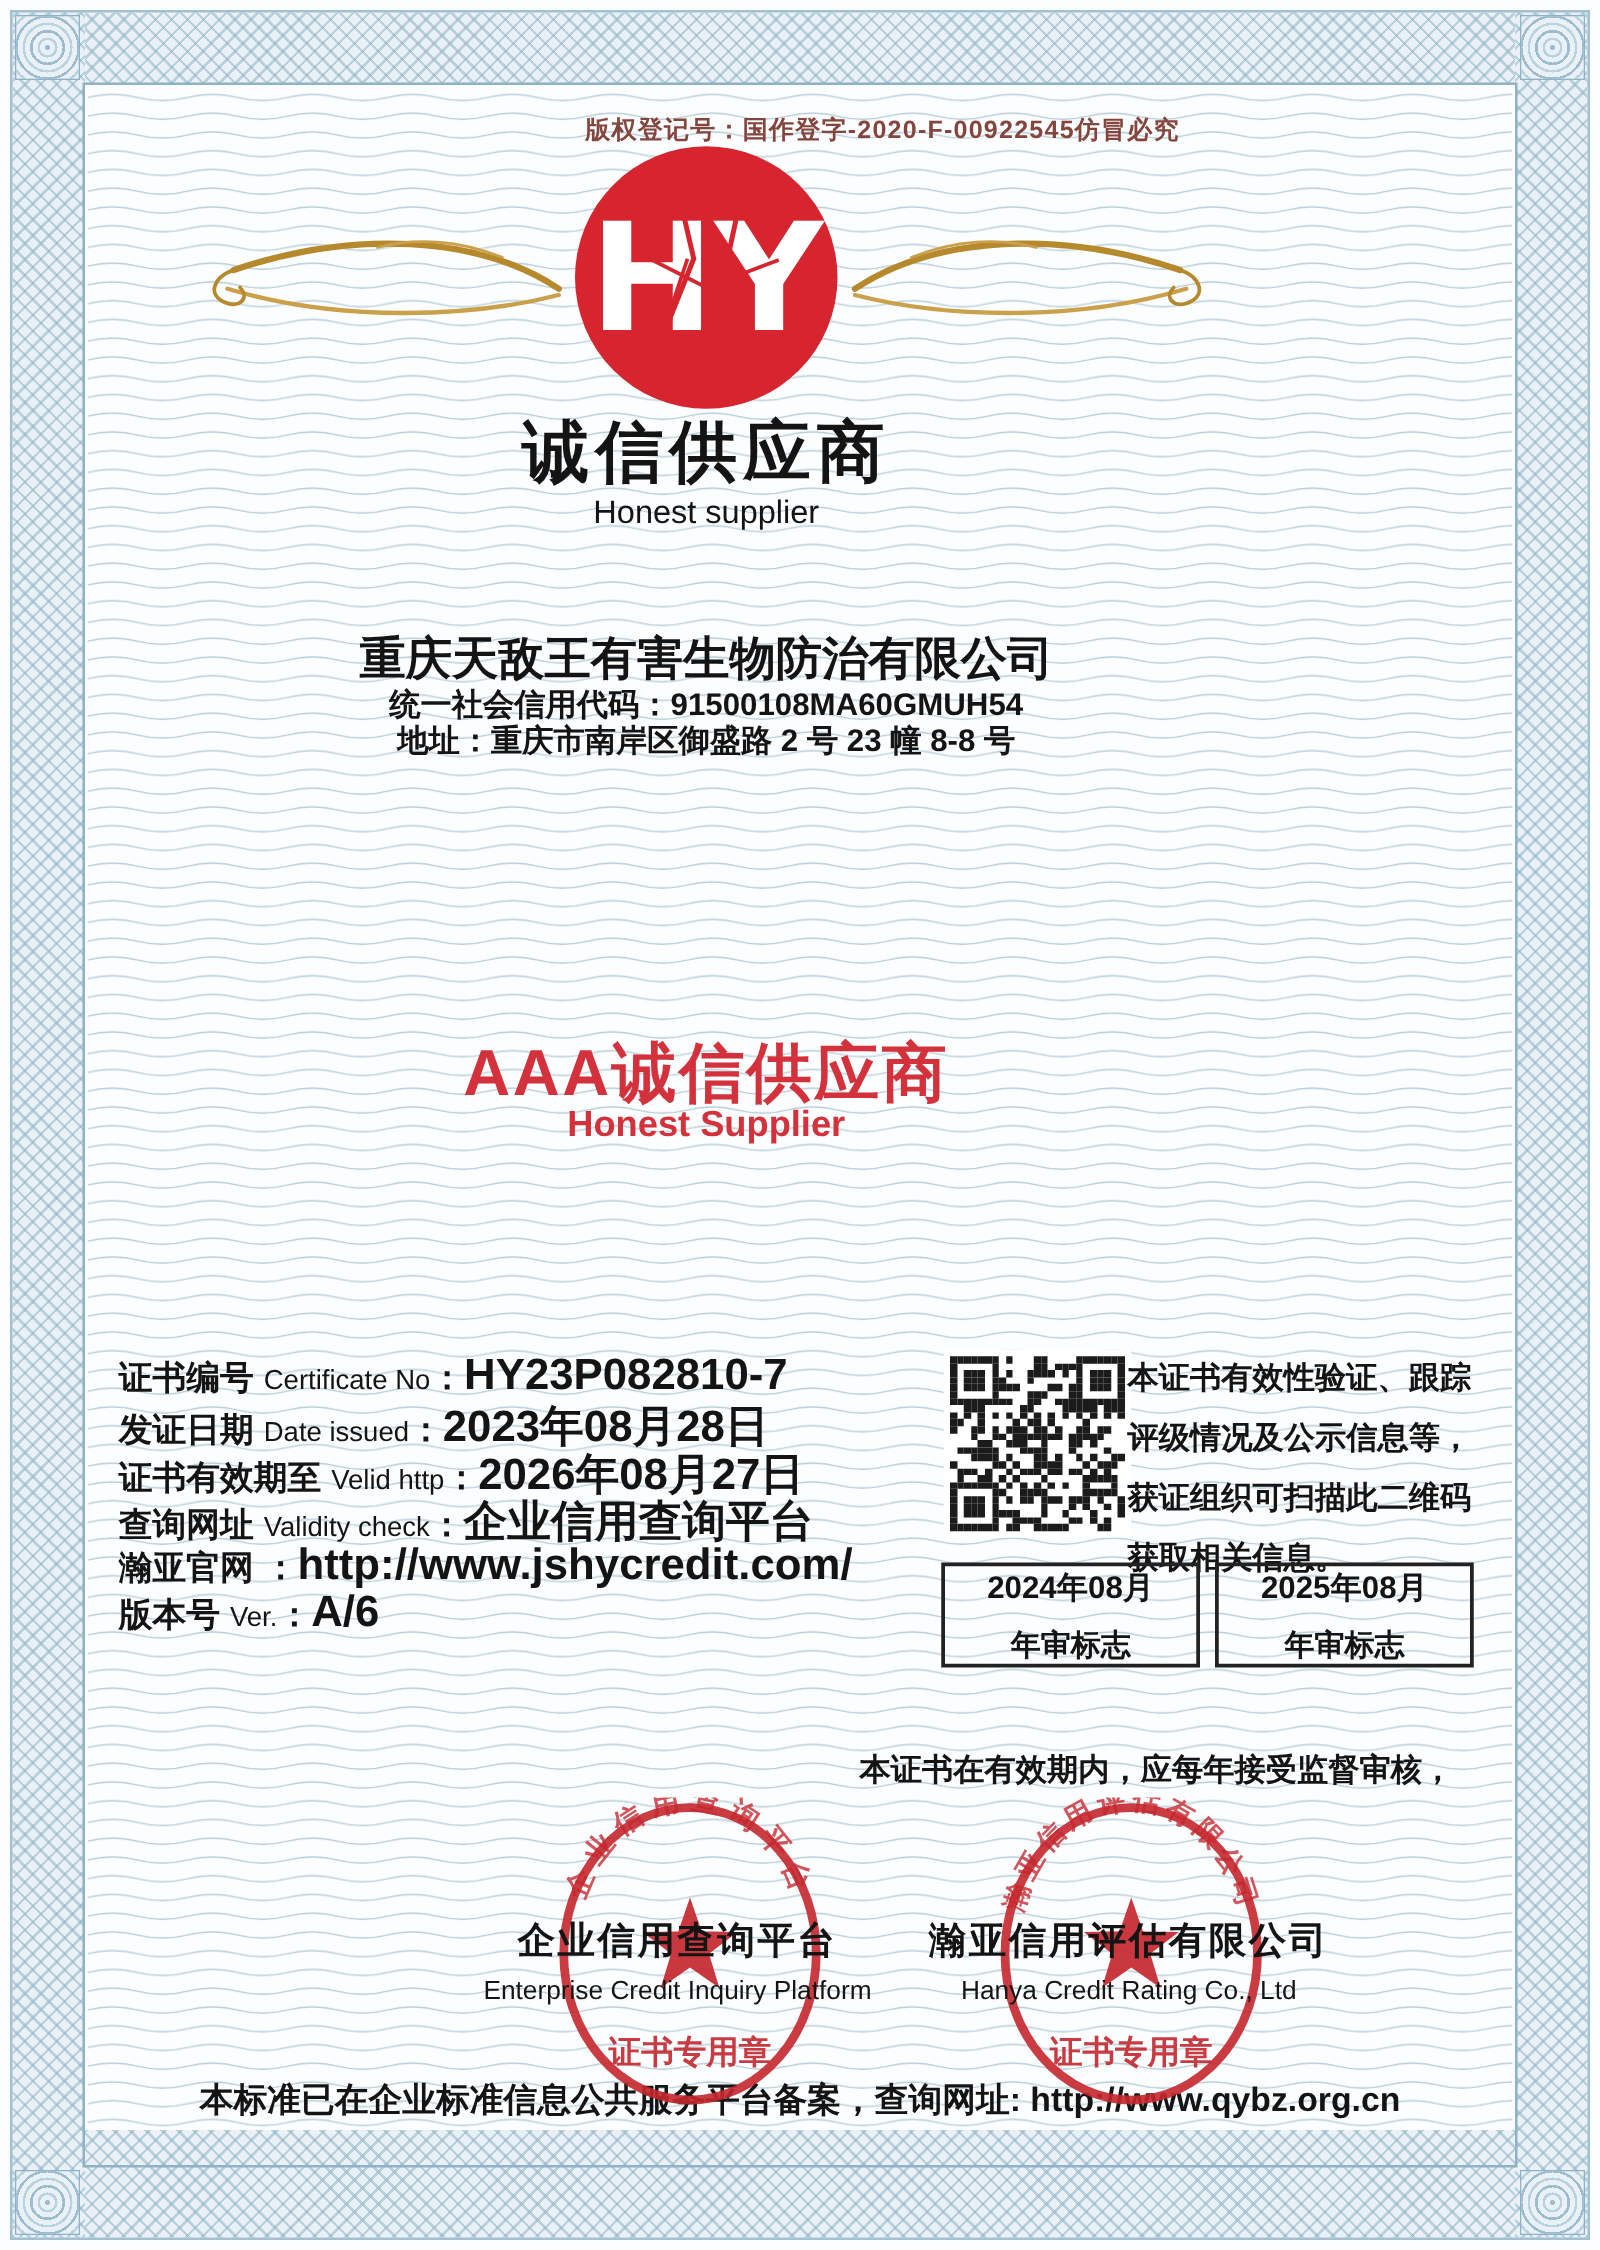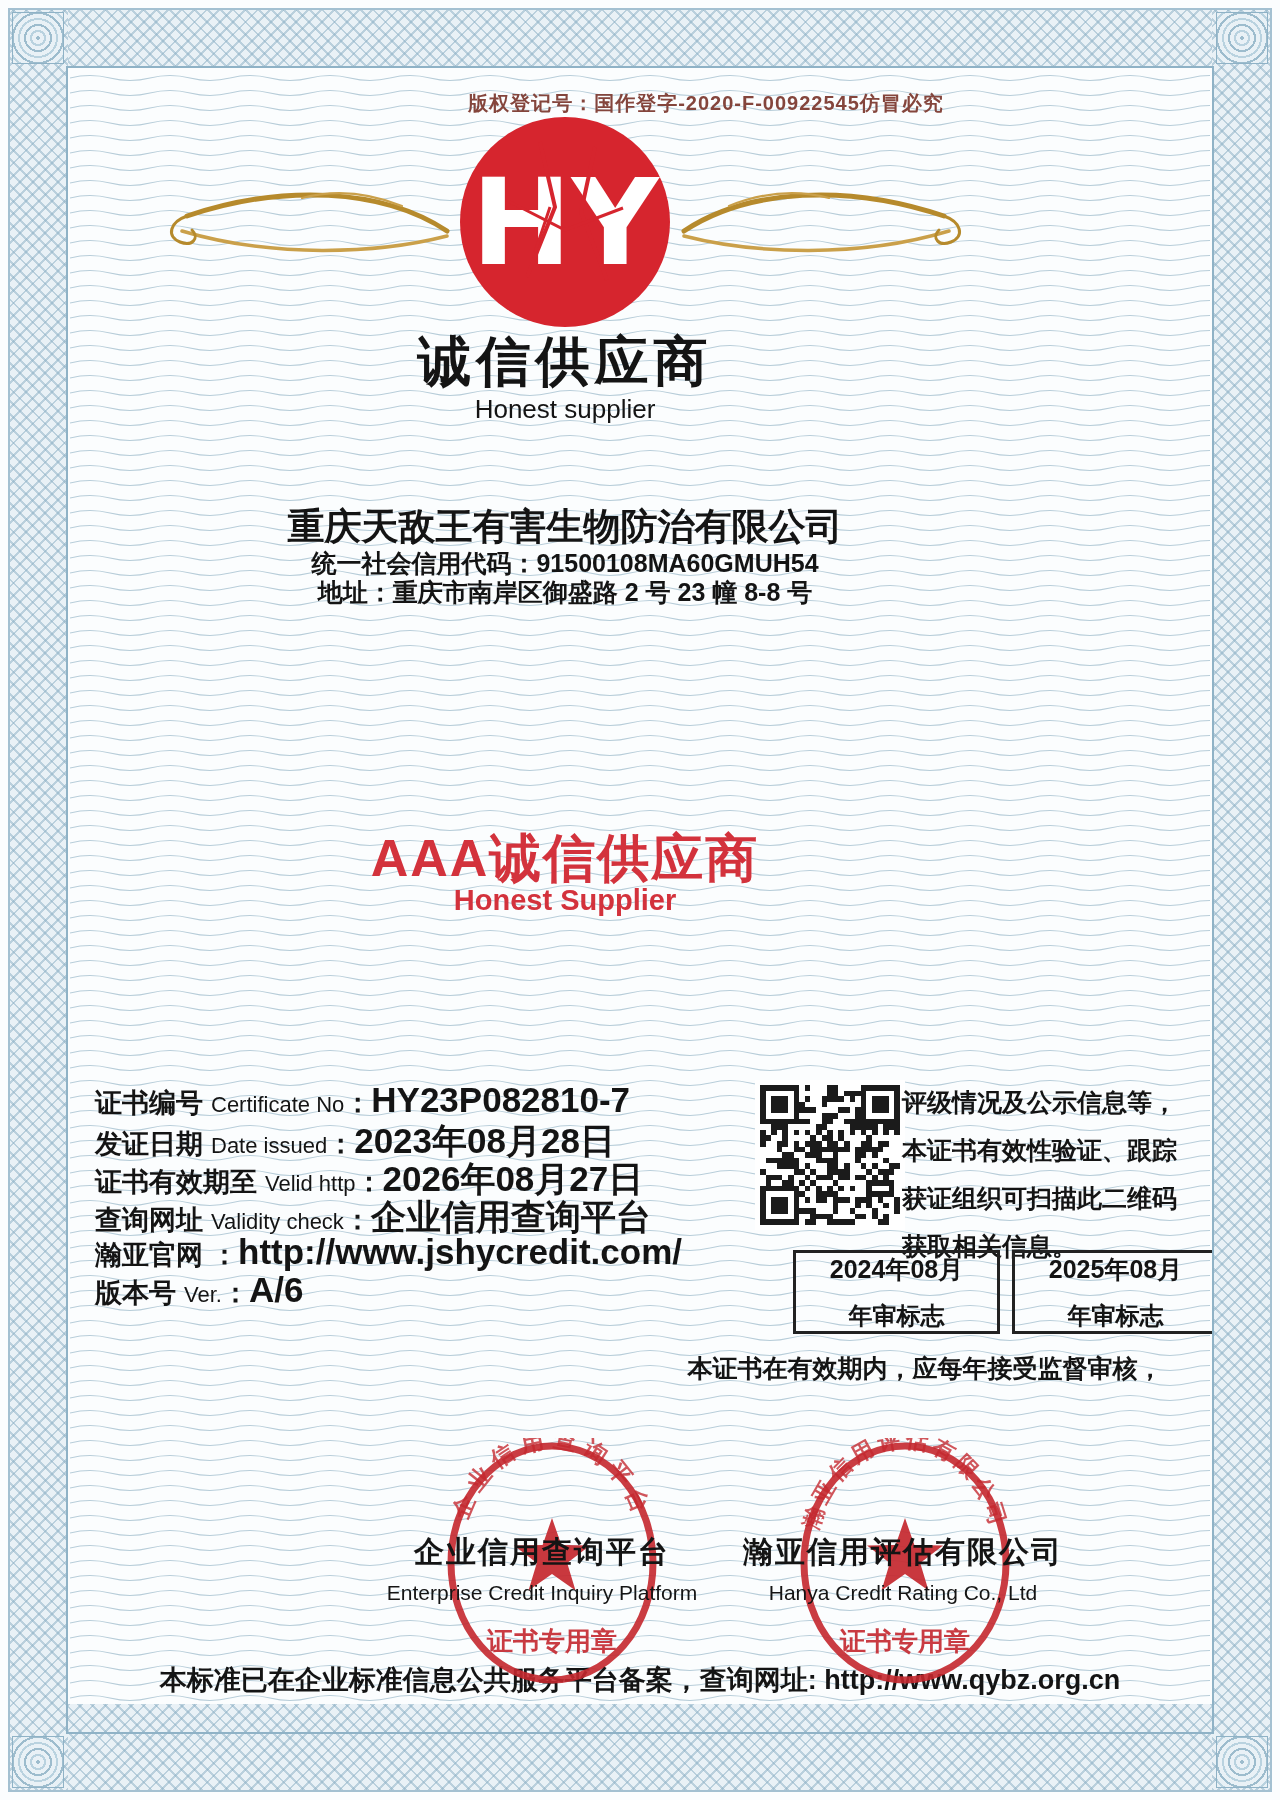--- a/index.html
+++ b/index.html
@@ -502,8 +502,8 @@
     </div>
 
   <div class="layer qr-note">
+    <div>本证书有效性验证、跟踪</div>
     <div>评级情况及公示信息等，</div>
-    <div>本证书有效性验证、跟踪</div>
     <div>获证组织可扫描此二维码</div>
     <div>获取相关信息。</div>
   </div>

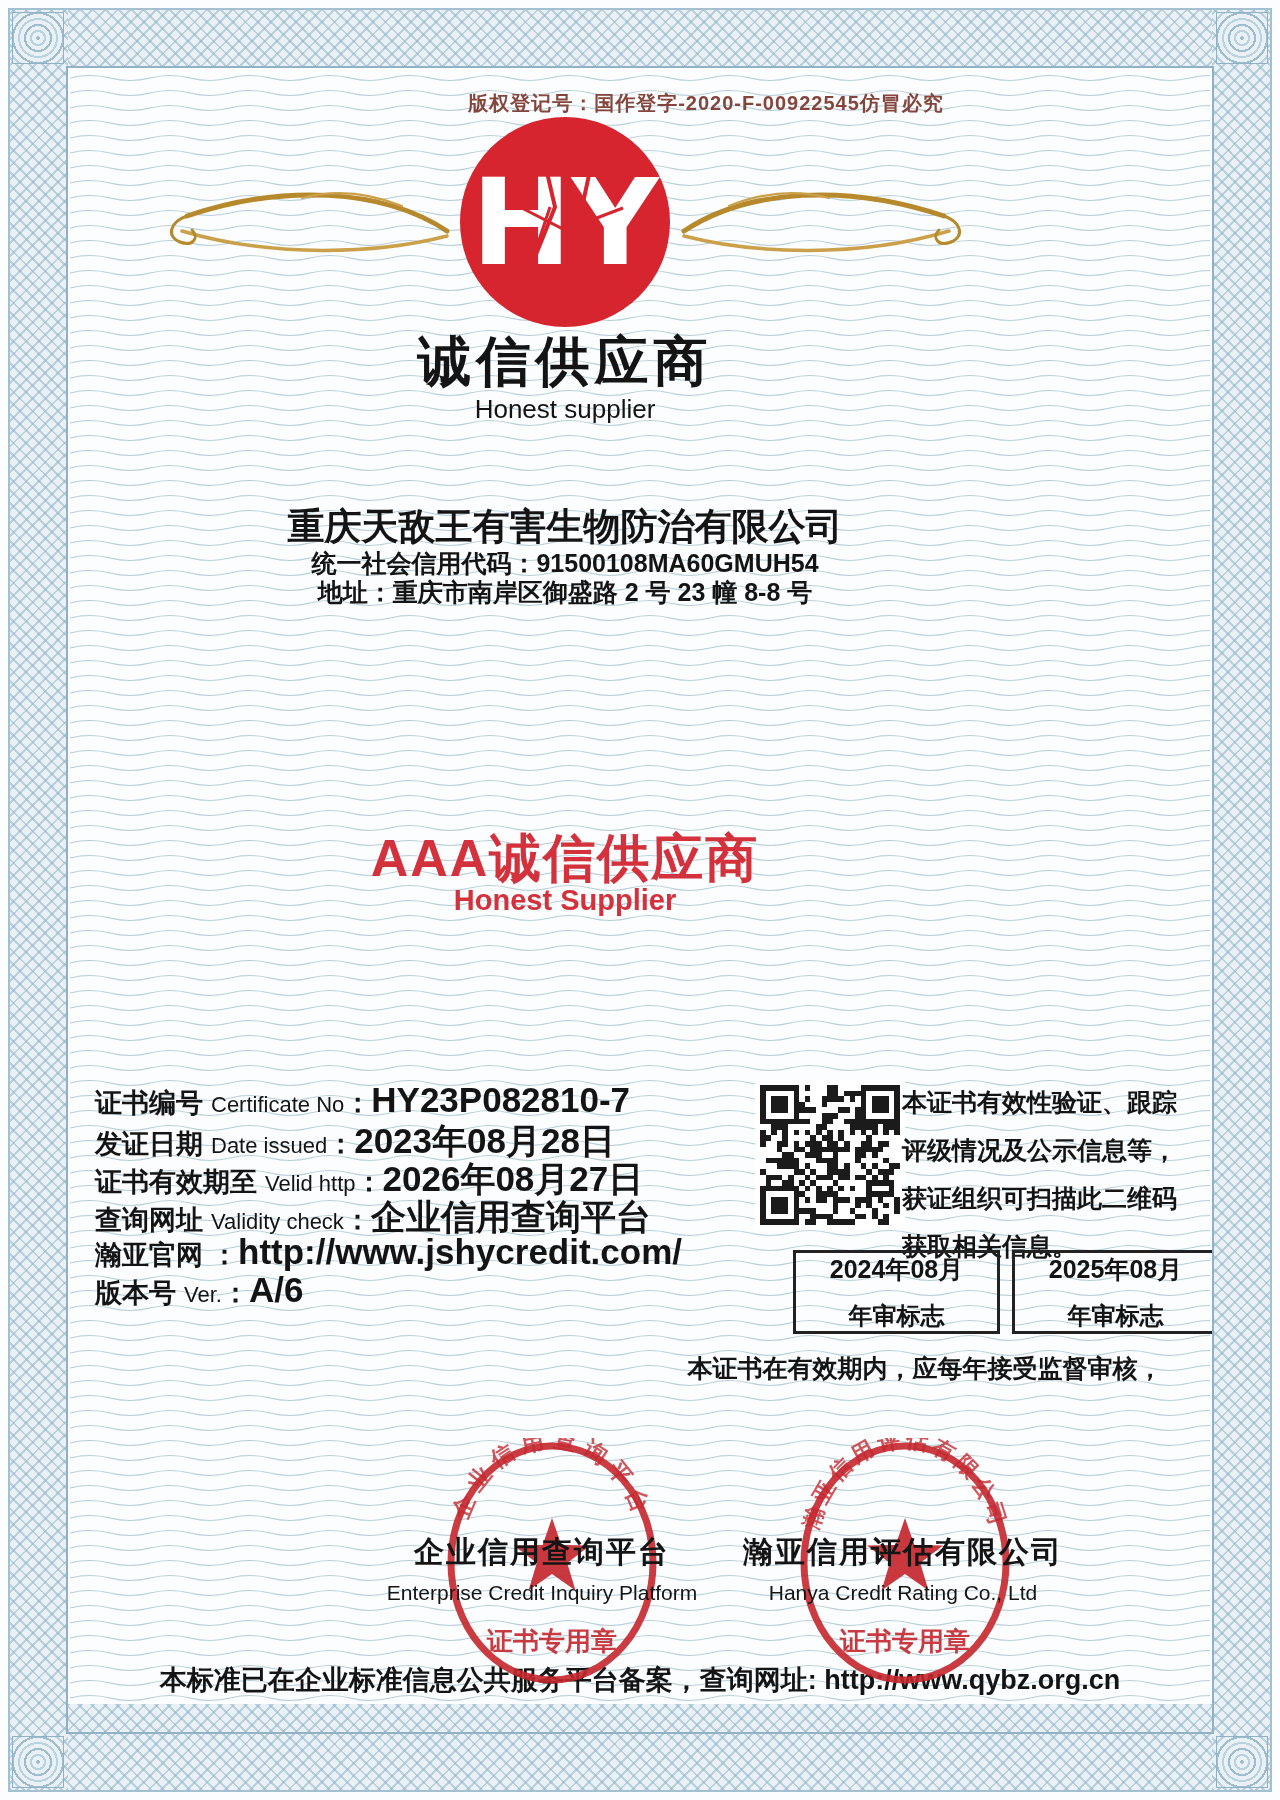--- a/index.html
+++ b/index.html
@@ -62,7 +62,7 @@
   .qr-note{left:902px;top:1078px;width:300px;}
   .qr-note div{font-size:25px;font-weight:600;line-height:48px;white-space:nowrap;}
   .audit-box{top:1250px;width:207px;height:84px;border:3px solid #222;
-    display:flex;flex-direction:column;align-items:center;justify-content:center;gap:14px;margin-left:40px;}
+    display:flex;flex-direction:column;align-items:center;justify-content:center;gap:14px;}
   .audit-box.b1{left:753px;} .audit-box.b2{left:972px;}
   .audit-box .m{font-size:25px;font-weight:600;}
   .audit-box .l{font-size:24px;font-weight:600;}

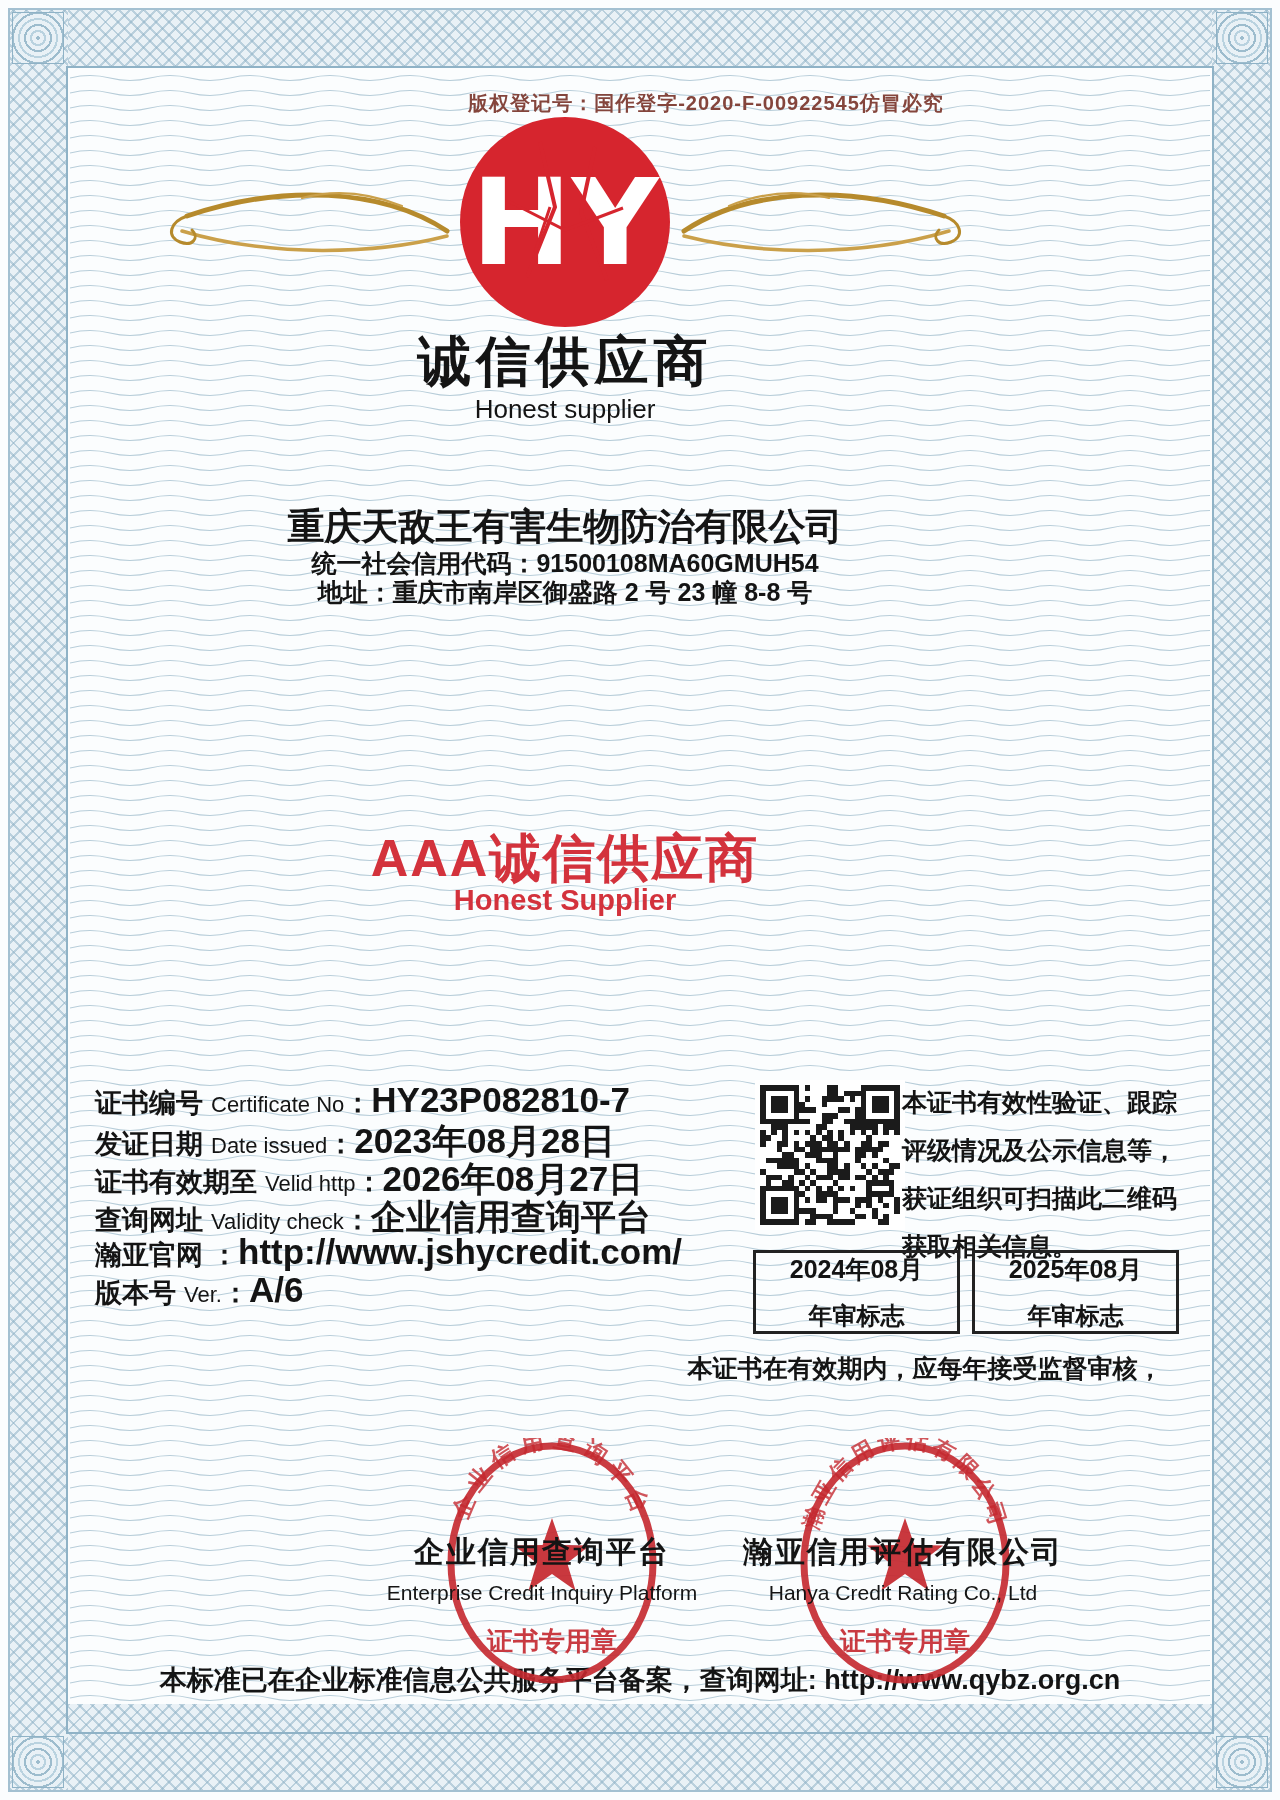--- a/index.html
+++ b/index.html
@@ -66,7 +66,7 @@
   .audit-box.b1{left:753px;} .audit-box.b2{left:972px;}
   .audit-box .m{font-size:25px;font-weight:600;}
   .audit-box .l{font-size:24px;font-weight:600;}
-  .audit-note{left:660px;top:1348px;width:530px;text-align:center;}
+  .audit-note{left:660px;top:1396px;width:530px;text-align:center;}
   .audit-note div{font-size:25px;font-weight:600;line-height:40px;white-space:nowrap;}
   
   .seal{position:absolute;width:220px;height:250px;z-index:2;}

